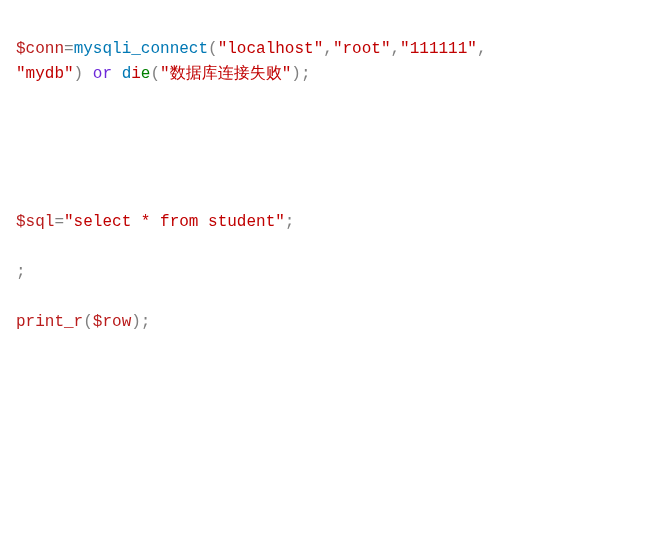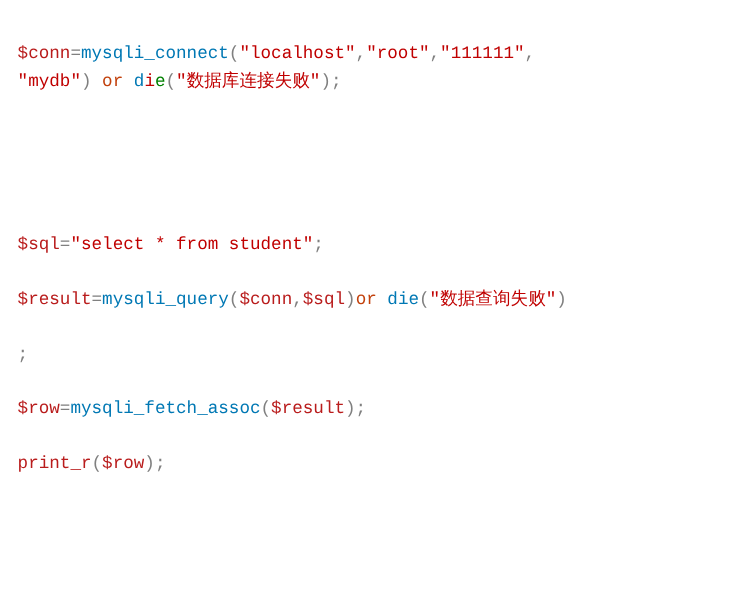--- a/index.html
+++ b/index.html
@@ -24,7 +24,7 @@
     .op { color: #808080; }
     .str-dq { color: #c00000; }
     .str-sq { color: #c00000; }
-    .kw { color: #c2410c; font-weight: normal; }
+    .kw { color: #6d28d9; font-weight: normal; }
     .punct { color: #808080; }
     .plain { color: #b91c1c; }
     .regblk { color: #0078b4; }

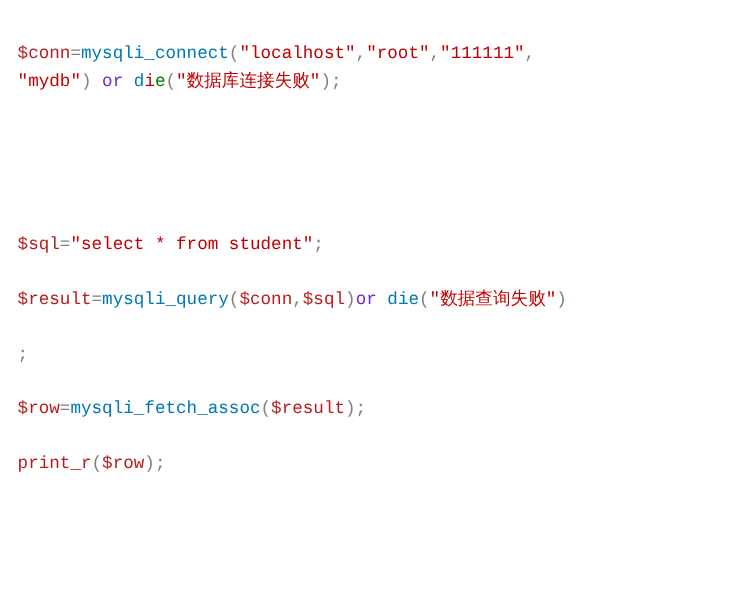--- a/index.html
+++ b/index.html
@@ -39,7 +39,6 @@
 <div class="blank"></div>
 <div class="blank"></div>
 <div><span class="var">$sql</span><span class="op">=</span><span class="str-dq">"select * from student"</span><span class="punct">;</span></div>
-<div><span class="var">$result</span><span class="op">=</span><span class="func">mysqli_query</span><span class="punct">(</span><span class="var">$conn</span><span class="punct">,</span><span class="var">$sql</span><span class="punct">)</span><span class="kw">or</span> <span class="regblk">die</span><span class="punct">(</span><span class="str-dq">"数据查询失败"</span><span class="punct">)</span></div>
 <div><span class="punct">;</span></div>
 <div><span class="var">$row</span><span class="op">=</span><span class="func">mysqli_fetch_assoc</span><span class="punct">(</span><span class="var">$result</span><span class="punct">);</span></div>
 <div><span class="plain">print_r</span><span class="punct">(</span><span class="var">$row</span><span class="punct">);</span></div>

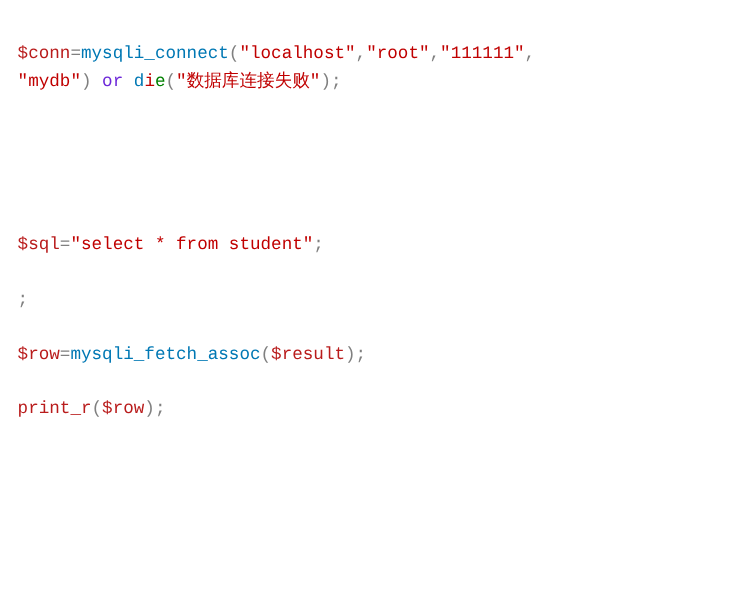--- a/index.html
+++ b/index.html
@@ -40,7 +40,6 @@
 <div class="blank"></div>
 <div><span class="var">$sql</span><span class="op">=</span><span class="str-dq">"select * from student"</span><span class="punct">;</span></div>
 <div><span class="punct">;</span></div>
-<div><span class="var">$row</span><span class="op">=</span><span class="func">mysqli_fetch_assoc</span><span class="punct">(</span><span class="var">$result</span><span class="punct">);</span></div>
 <div><span class="plain">print_r</span><span class="punct">(</span><span class="var">$row</span><span class="punct">);</span></div>
 <div class="blank"></div>
 <div></div>

